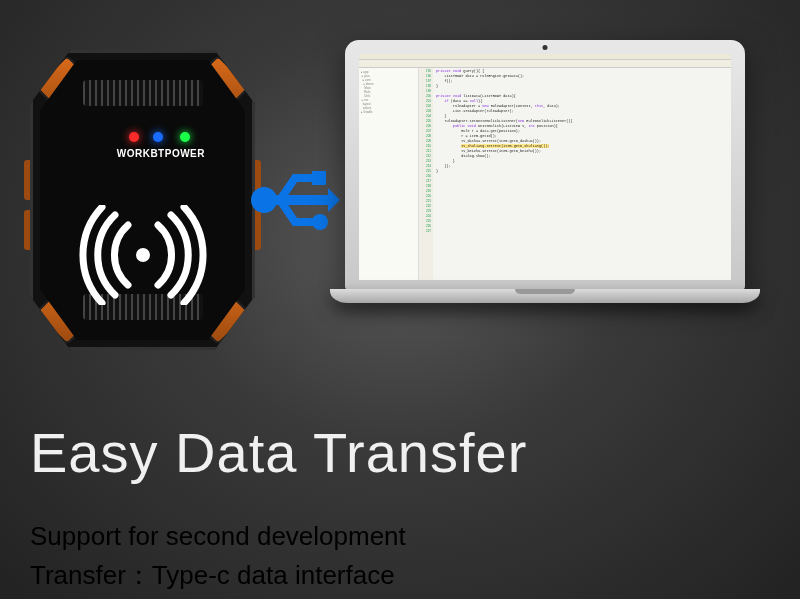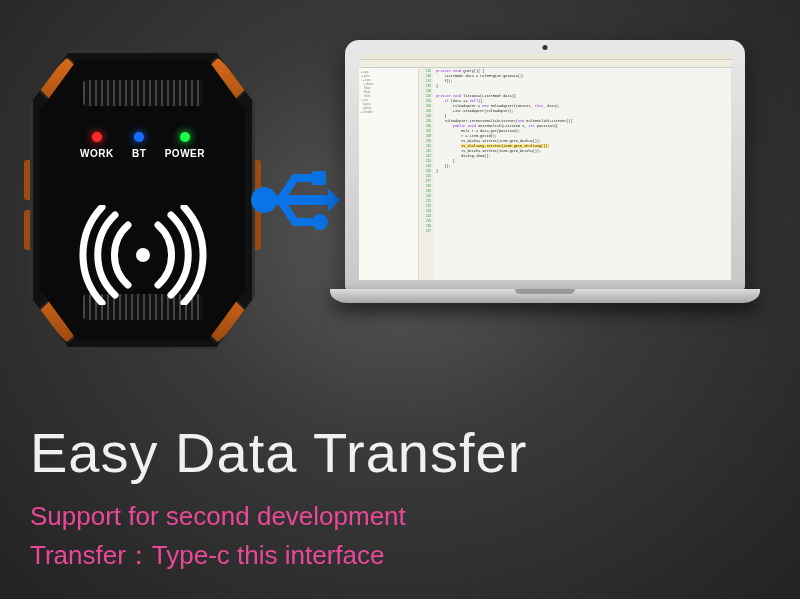--- a/index.html
+++ b/index.html
@@ -90,7 +90,7 @@
     left: 0;
     right: 0;
     display: flex;
-    justify-content: space-between;
+    justify-content: flex-end;
     padding: 0 40px;
   }
   .led-group { text-align: center; }

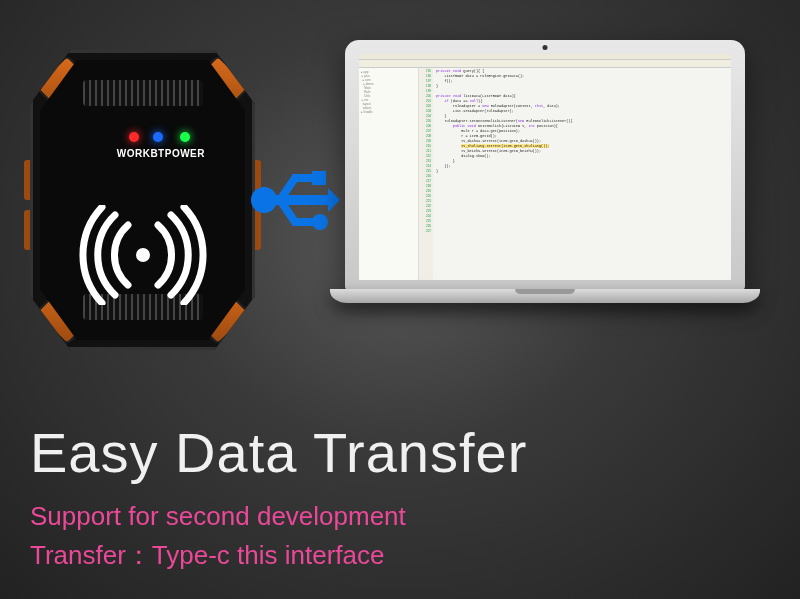--- a/index.html
+++ b/index.html
@@ -237,7 +237,7 @@
     font-size: 56px;
     font-weight: 300;
     letter-spacing: 1px;
-    margin-bottom: 12px;
+    margin-bottom: 32px;
     color: #f0f0f0;
   }
   .subline {

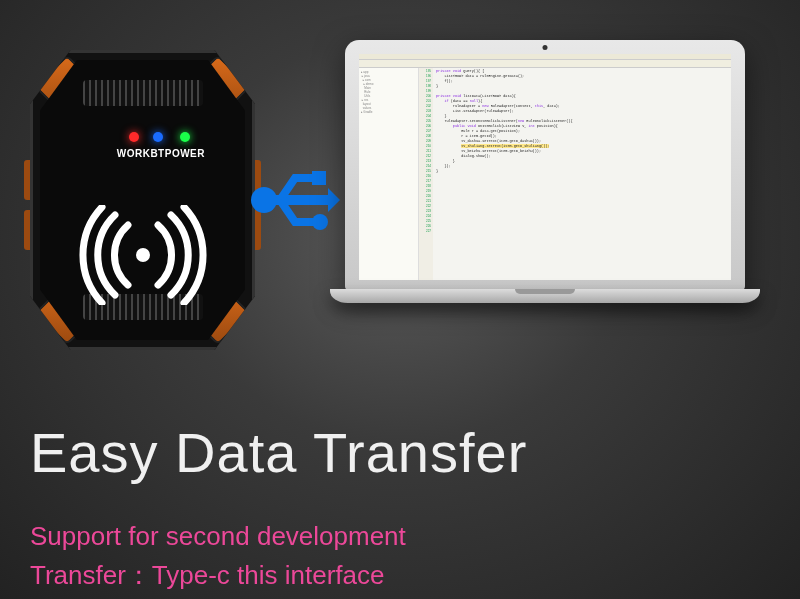--- a/index.html
+++ b/index.html
@@ -243,7 +243,7 @@
   .subline {
     font-size: 26px;
     font-weight: 300;
-    color: #ec4899;
+    color: #000000;
     line-height: 1.5;
   }
 </style>

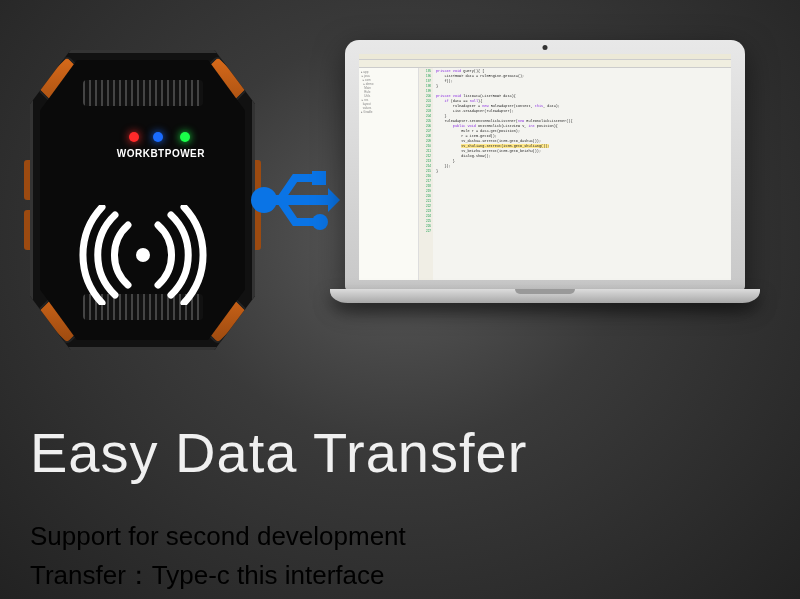--- a/index.html
+++ b/index.html
@@ -357,7 +357,7 @@
   <div class="headline">Easy Data Transfer</div>
   <div class="subline">Support for second development</div>
   <div class="subline">
-    <span>Transfer：</span><span>Type-c this interface</span>
+    <span>Transfer：</span><span>Type-c data interface</span>
   </div>
 </div>
 

